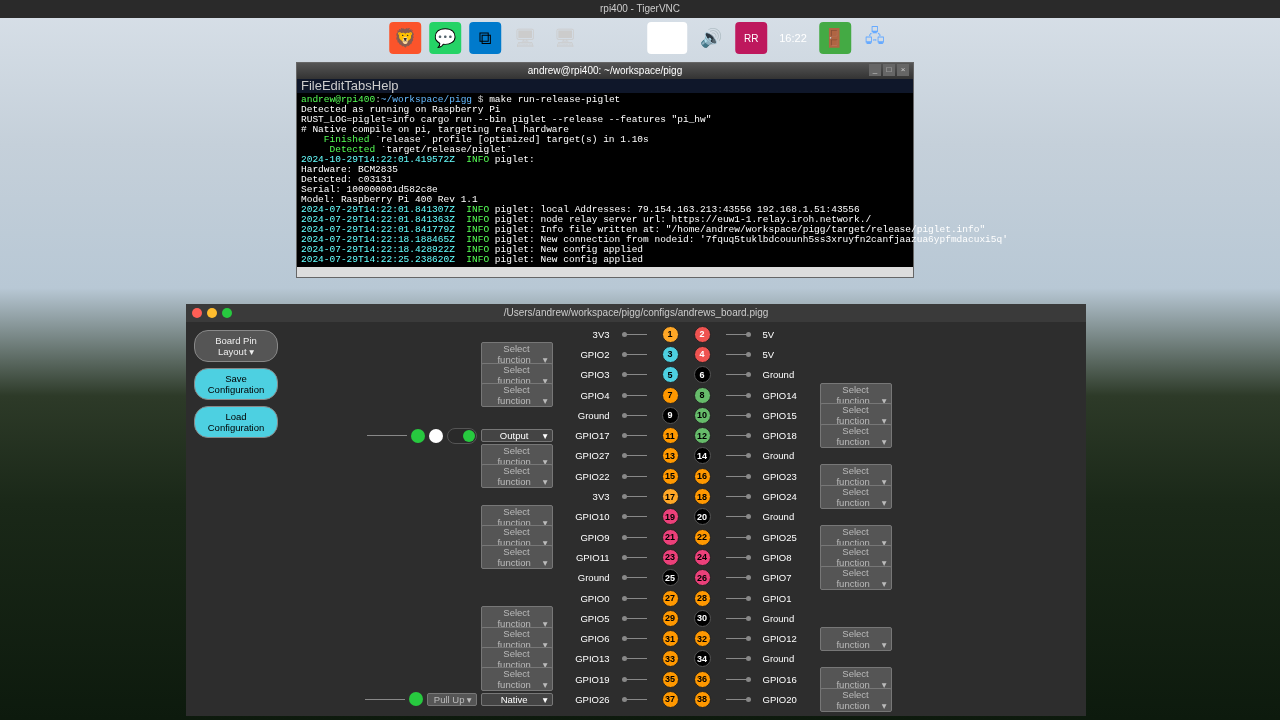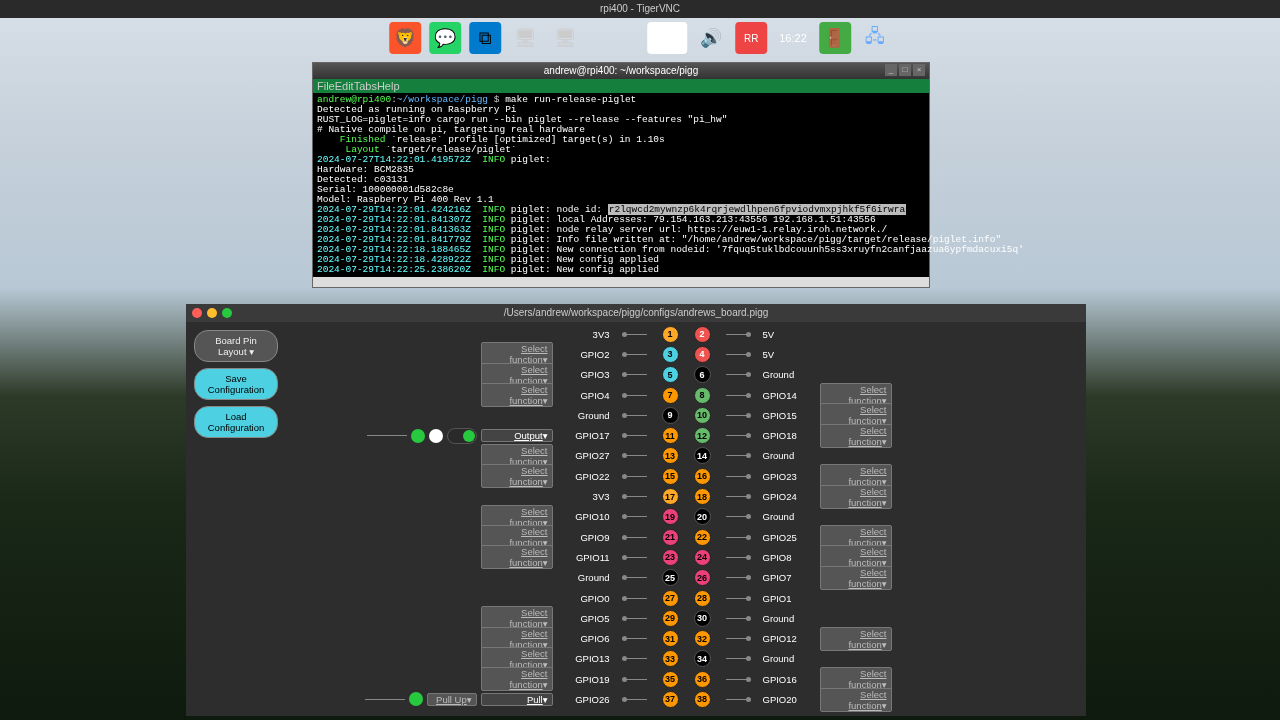--- a/index.html
+++ b/index.html
@@ -71,7 +71,7 @@
   <div style="width:50px"></div>
   <div class="tb-icon" style="background:#fff;width:40px"></div>
   <div class="tb-icon" style="color:#ccc">🔊</div>
-  <div class="tb-icon" style="background:#ef4444;color:#fff;font-size:10px">RR</div>
+  <div class="tb-icon" style="background:#be185d;color:#fff;font-size:10px">RR</div>
   <div class="tb-clock">16:22</div>
   <div class="tb-icon" style="background:#4a4">🚪</div>
   <div class="tb-icon" style="color:#6af">🖧</div>

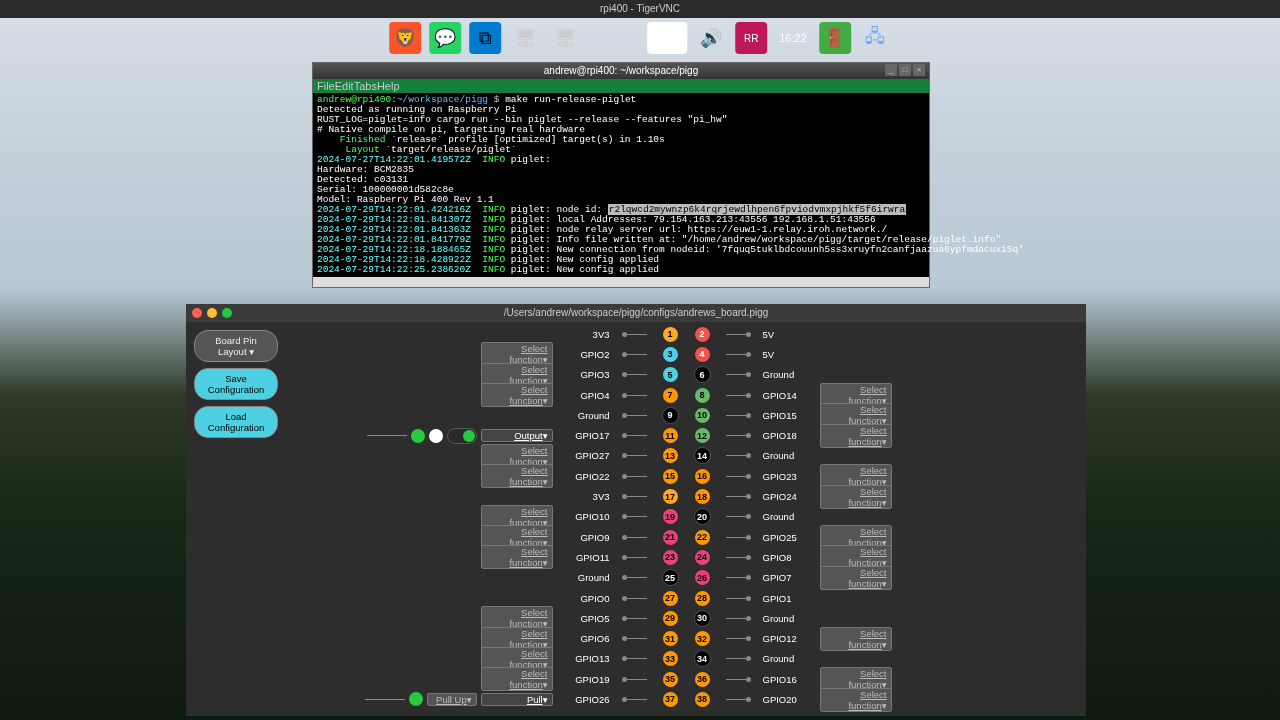--- a/index.html
+++ b/index.html
@@ -9,7 +9,7 @@
 .taskbar { position: absolute; top: 18px; left: 50%; transform: translateX(-50%); height: 40px; display: flex; align-items: center; gap: 8px; z-index: 5; padding: 4px 10px; }
 .tb-icon { width: 32px; height: 32px; border-radius: 4px; display: flex; align-items: center; justify-content: center; font-size: 18px; }
 .tb-clock { color: #fff; font-size: 11px; margin: 0 4px; }
-.terminal-window { position: absolute; top: 62px; left: 312px; width: 618px; background: #000; border: 1px solid #666; z-index: 3; }
+.terminal-window { position: absolute; top: 62px; left: 296px; width: 618px; background: #000; border: 1px solid #666; z-index: 3; }
 .term-titlebar { height: 16px; background: linear-gradient(#555,#333); color: #fff; font-size: 10px; text-align: center; line-height: 16px; position: relative; }
 .term-btns { position: absolute; right: 4px; top: 1px; display: flex; gap: 2px; }
 .term-btn { width: 12px; height: 12px; background: #666; font-size: 8px; line-height: 12px; text-align: center; color: #ccc; }

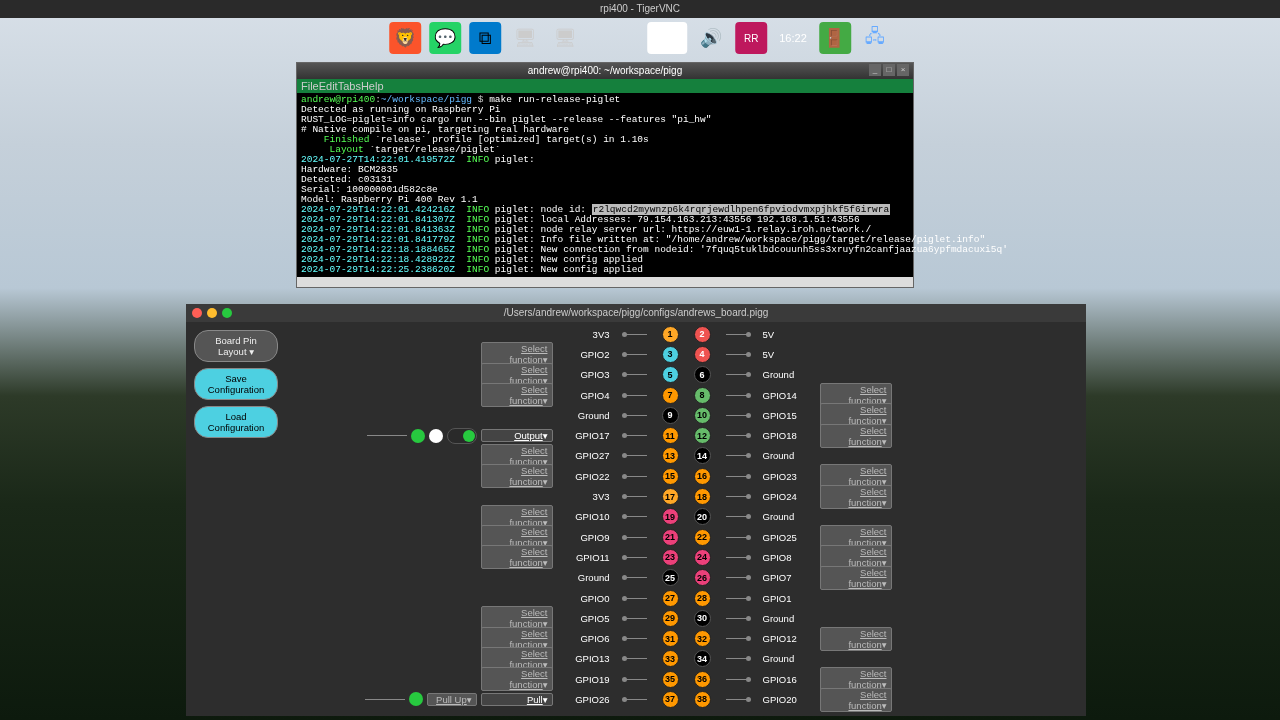--- a/index.html
+++ b/index.html
@@ -13,7 +13,7 @@
 .term-titlebar { height: 16px; background: linear-gradient(#555,#333); color: #fff; font-size: 10px; text-align: center; line-height: 16px; position: relative; }
 .term-btns { position: absolute; right: 4px; top: 1px; display: flex; gap: 2px; }
 .term-btn { width: 12px; height: 12px; background: #666; font-size: 8px; line-height: 12px; text-align: center; color: #ccc; }
-.term-menubar { height: 14px; background: #15803d; color: #ccc; font-size: 11px; padding-left: 4px; line-height: 14px; }
+.term-menubar { height: 14px; background: #0f172a; color: #ccc; font-size: 13px; padding-left: 4px; line-height: 14px; }
 .term-content { padding: 2px 4px; font-family: 'Courier New', monospace; font-size: 9.5px; line-height: 10px; color: #ccc; }
 .term-content .line { white-space: pre; }
 .c-green { color: #5f5; }

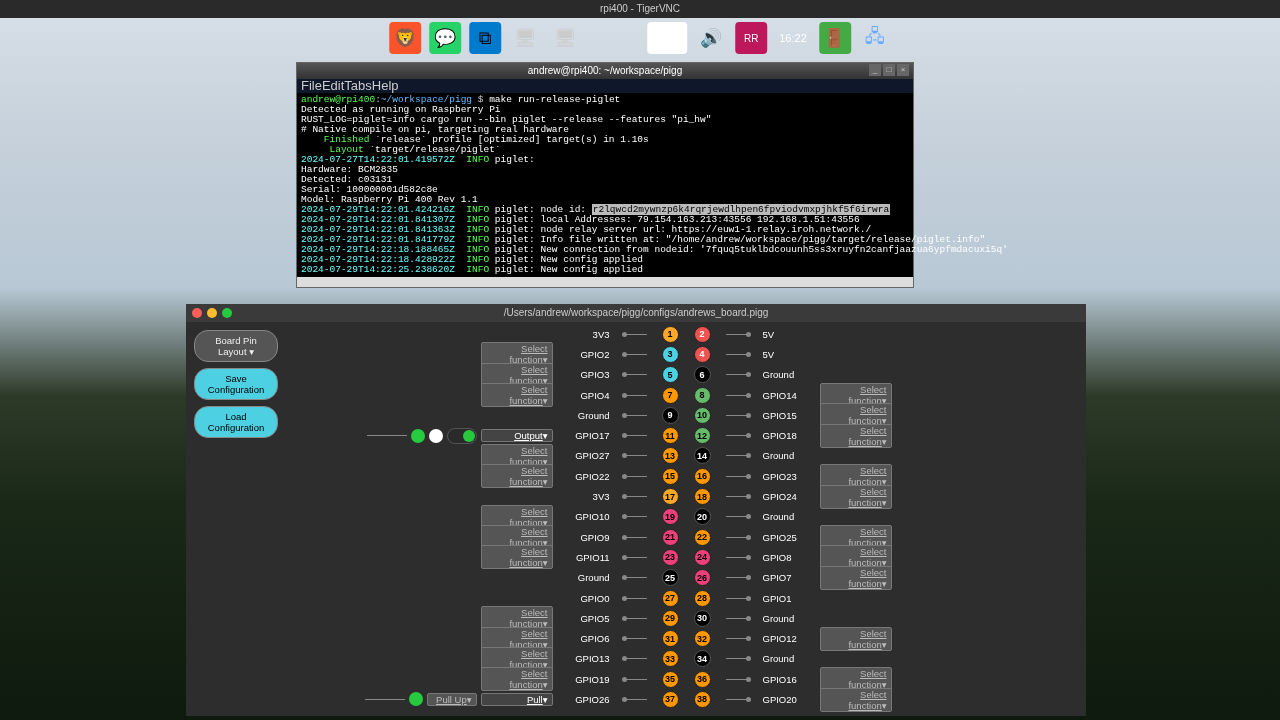--- a/index.html
+++ b/index.html
@@ -93,7 +93,7 @@
       <div class="line"><span class="c-white">RUST_LOG=piglet=info cargo run --bin piglet --release --features "pi_hw"</span></div>
       <div class="line"><span class="c-white"># Native compile on pi, targeting real hardware</span></div>
       <div class="line"><span class="c-green">    Finished</span><span class="c-white"> `release` profile [optimized] target(s) in 1.10s</span></div>
-      <div class="line"><span class="c-green">     Layout</span><span class="c-white"> `target/release/piglet`</span></div>
+      <div class="line"><span class="c-green">     Detected</span><span class="c-white"> `target/release/piglet`</span></div>
       <div class="line"><span class="c-cyan">2024-07-27T14:22:01.419572Z  </span><span class="c-green">INFO</span><span class="c-white"> piglet:</span></div>
       <div class="line"><span class="c-white">Hardware: BCM2835</span></div>
       <div class="line"><span class="c-white">Detected: c03131</span></div>

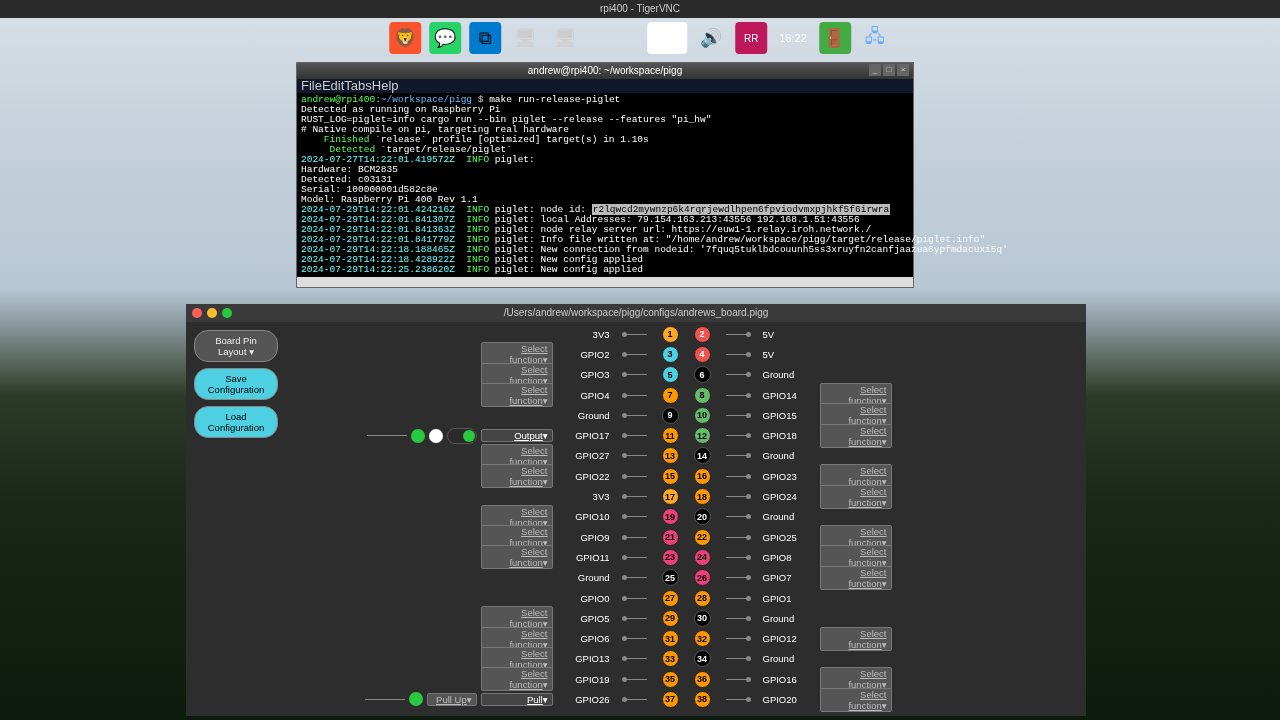--- a/index.html
+++ b/index.html
@@ -94,7 +94,7 @@
       <div class="line"><span class="c-white"># Native compile on pi, targeting real hardware</span></div>
       <div class="line"><span class="c-green">    Finished</span><span class="c-white"> `release` profile [optimized] target(s) in 1.10s</span></div>
       <div class="line"><span class="c-green">     Detected</span><span class="c-white"> `target/release/piglet`</span></div>
-      <div class="line"><span class="c-cyan">2024-07-27T14:22:01.419572Z  </span><span class="c-green">INFO</span><span class="c-white"> piglet:</span></div>
+      <div class="line"><span class="c-cyan">2024-10-29T14:22:01.419572Z  </span><span class="c-green">INFO</span><span class="c-white"> piglet:</span></div>
       <div class="line"><span class="c-white">Hardware: BCM2835</span></div>
       <div class="line"><span class="c-white">Detected: c03131</span></div>
       <div class="line"><span class="c-white">Serial: 100000001d582c8e</span></div>

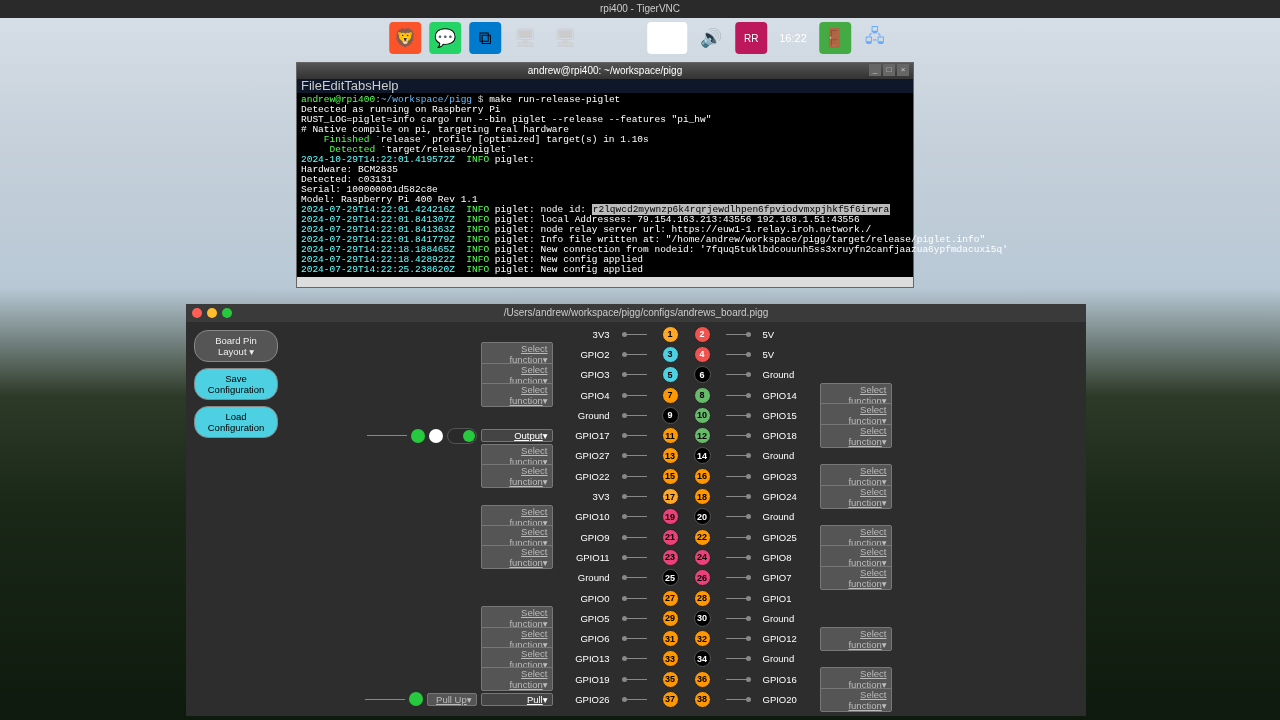--- a/index.html
+++ b/index.html
@@ -99,7 +99,6 @@
       <div class="line"><span class="c-white">Detected: c03131</span></div>
       <div class="line"><span class="c-white">Serial: 100000001d582c8e</span></div>
       <div class="line"><span class="c-white">Model: Raspberry Pi 400 Rev 1.1</span></div>
-      <div class="line"><span class="c-cyan">2024-07-29T14:22:01.424216Z  </span><span class="c-green">INFO</span><span class="c-white"> piglet: node id: </span><span class="c-hl">r2lqwcd2mywnzp6k4rqrjewdlhpen6fpviodvmxpjhkf5f6irwra</span></div>
       <div class="line"><span class="c-cyan">2024-07-29T14:22:01.841307Z  </span><span class="c-green">INFO</span><span class="c-white"> piglet: local Addresses: 79.154.163.213:43556 192.168.1.51:43556</span></div>
       <div class="line"><span class="c-cyan">2024-07-29T14:22:01.841363Z  </span><span class="c-green">INFO</span><span class="c-white"> piglet: node relay server url: https://euw1-1.relay.iroh.network./</span></div>
       <div class="line"><span class="c-cyan">2024-07-29T14:22:01.841779Z  </span><span class="c-green">INFO</span><span class="c-white"> piglet: Info file written at: "/home/andrew/workspace/pigg/target/release/piglet.info"</span></div>

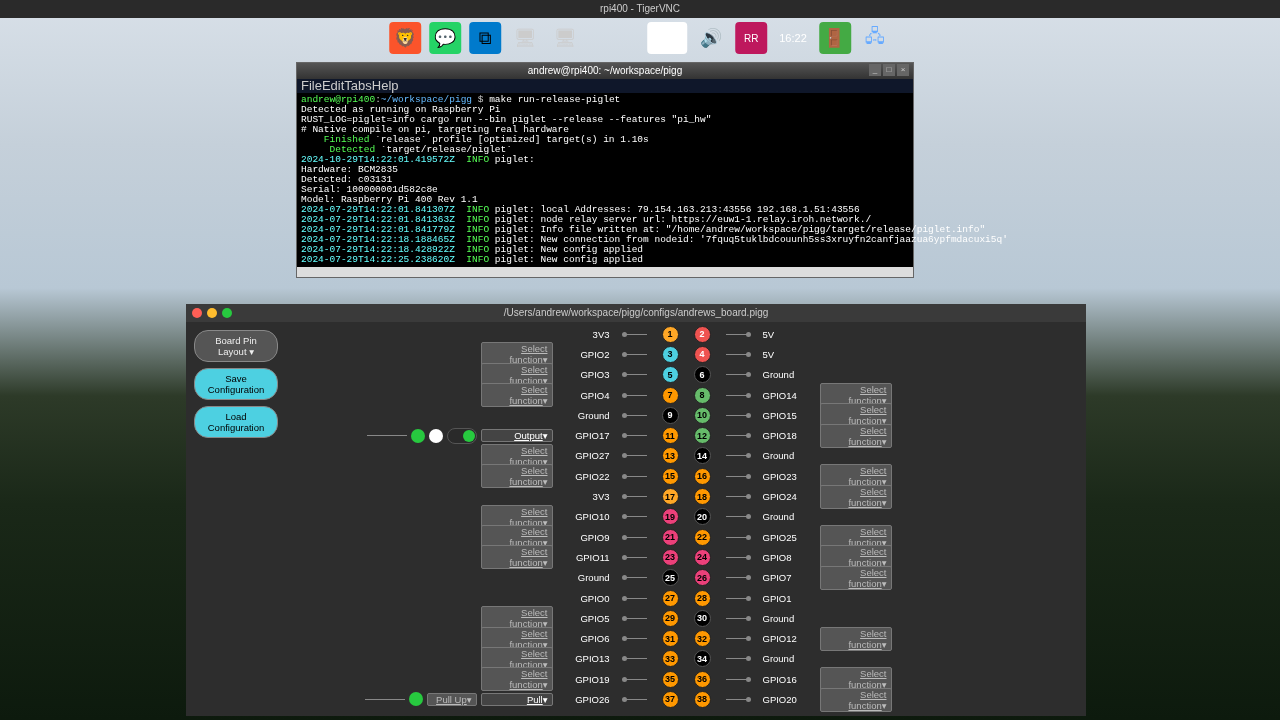--- a/index.html
+++ b/index.html
@@ -36,7 +36,7 @@
 .pin-row { display: flex; align-items: center; height: 20.3px; gap: 15px; justify-content: center; }
 .left-ctrl { width: 200px; display: flex; justify-content: flex-end; gap: 4px; align-items: center; }
 .right-ctrl { width: 200px; display: flex; justify-content: flex-start; gap: 4px; align-items: center; }
-.sel { background: #555; color: #bbb; border: 1px solid #777; font-size: 9.5px; padding: 0 4px; border-radius: 2px; width: 72px; text-align: right; text-decoration: underline; }
+.sel { background: #555; color: #bbb; border: 1px solid #777; font-size: 9.5px; padding: 0 4px; border-radius: 2px; width: 72px; text-align: center; }
 .sel::after { content: " ▾"; float: right; }
 .sel-output { background: #444; color: #fff; }
 .pinlabel { color: #fff; font-size: 9.5px; text-align: right; width: 42px; }

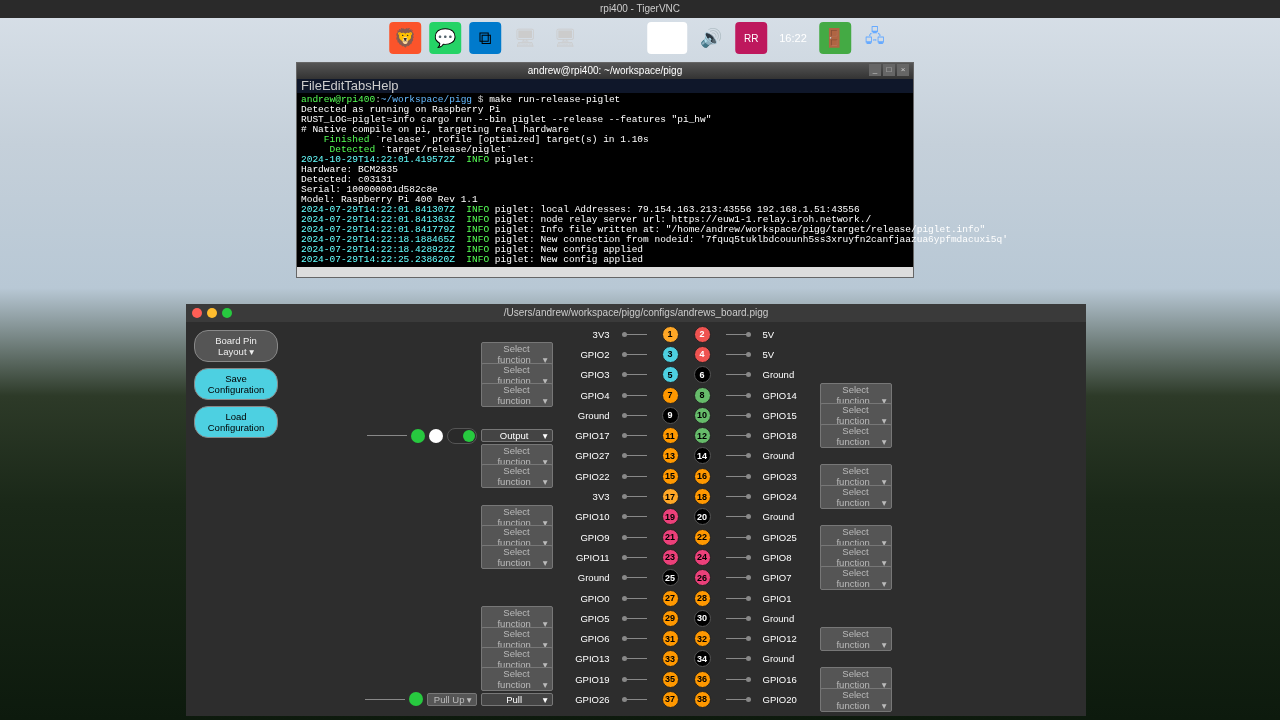--- a/index.html
+++ b/index.html
@@ -364,7 +364,7 @@
             </div>
             <div class="dot-green"></div>
             <div class="sel" style="width:50px">Pull Up</div>
-            <div class="sel sel-output">Pull</div>
+            <div class="sel sel-output">Native</div>
           </div>
           <div class="pinlabel">GPIO26</div>
      <div class="wire"></div>

